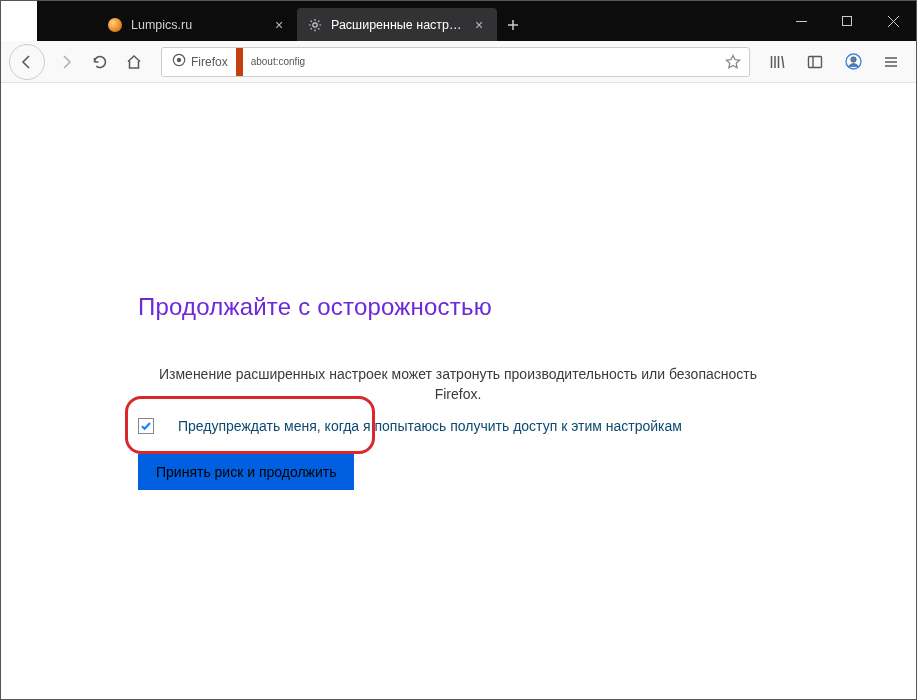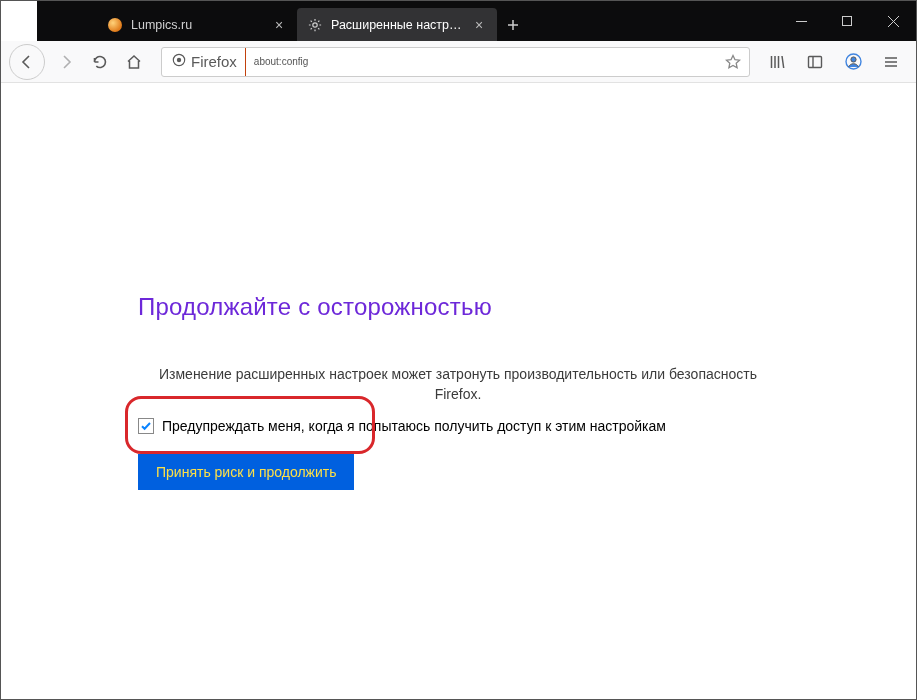--- a/index.html
+++ b/index.html
@@ -25,7 +25,7 @@
   .nav-btn.back { width: 36px; height: 36px; border: 1px solid #ccc; border-radius: 50%; margin-right: 4px; margin-left: 2px; }
   .nav-btn svg { stroke: #5a5a5a; }
   .urlbar { flex: 1; margin: 0 10px; height: 30px; background: #fff; border: 1px solid #ccc; border-radius: 3px; display: flex; align-items: center; padding: 0 2px; }
-  .identity-box { display: flex; align-items: center; padding: 0 8px; border-right: 1px solid #c2410c; height: 100%; color: #5a5a5a; font-size: 15px; gap: 5px; }
+  .identity-box { display: flex; align-items: center; padding: 0 8px; border-right: 7px solid #c2410c; height: 100%; color: #5a5a5a; font-size: 12px; gap: 5px; }
   .urlbar input { border: none; outline: none; flex: 1; font-size: 10px; padding: 0 8px; height: 100%; color: #555; }
   .star-btn { width: 28px; height: 28px; display: flex; align-items: center; justify-content: center; }
   .right-icons { display: flex; gap: 4px; padding-right: 2px; align-items: center; }

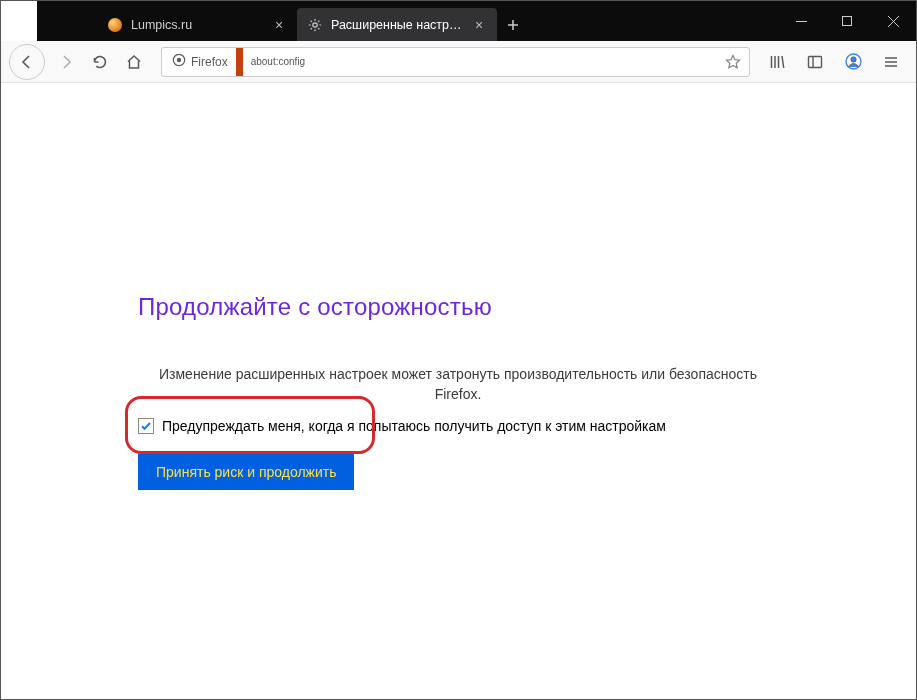--- a/index.html
+++ b/index.html
@@ -35,7 +35,7 @@
   .warning { position: absolute; left: 137px; top: 210px; width: 640px; }
   .warning h1 { font-size: 24px; font-weight: 400; color: #6d28d9; margin-bottom: 44px; letter-spacing: .2px; }
   .warning p { font-size: 14px; color: #3b3b3b; margin-bottom: 14px; line-height: 1.4; text-align: center; }
-  .checkbox-row { display: flex; font-size: 14px; color: #000000; margin-bottom: 20px; gap: 8px; }
+  .checkbox-row { display: flex; font-size: 14px; color: #0c4a6e; margin-bottom: 20px; gap: 24px; }
   .checkbox { width: 16px; height: 16px; border: 1px solid #888; background: #fff; display: inline-flex; align-items: center; justify-content: center; }
   .checkbox svg { stroke: #0a84ff; }
   .accept-btn { background: #0060df; color: #fde047; border: none; font-size: 14px; padding: 10px 18px; cursor: pointer; min-width: 200px; text-align: center; }

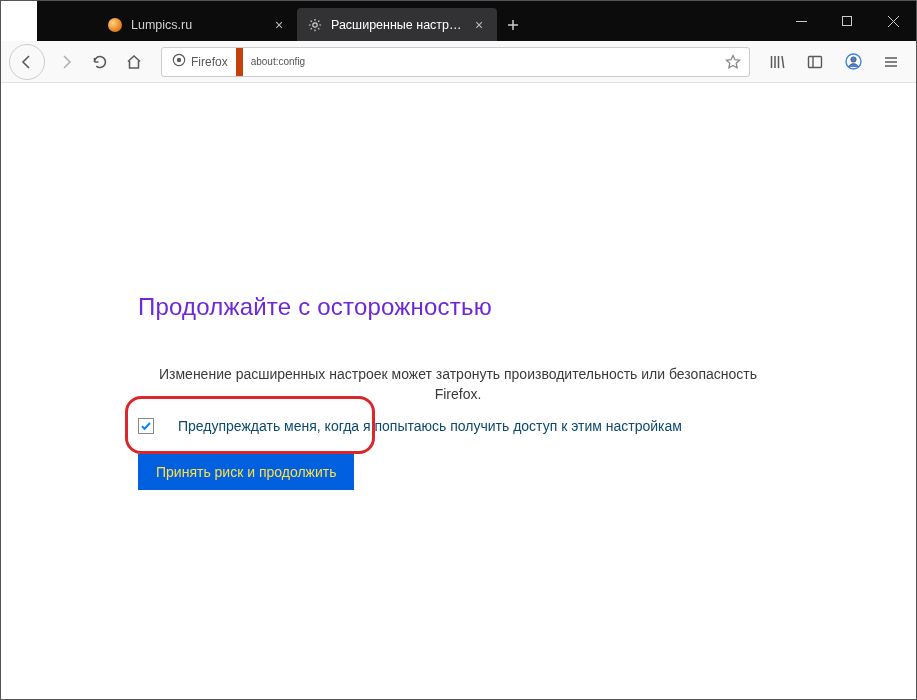--- a/index.html
+++ b/index.html
@@ -38,7 +38,7 @@
   .checkbox-row { display: flex; font-size: 14px; color: #0c4a6e; margin-bottom: 20px; gap: 24px; }
   .checkbox { width: 16px; height: 16px; border: 1px solid #888; background: #fff; display: inline-flex; align-items: center; justify-content: center; }
   .checkbox svg { stroke: #0a84ff; }
-  .accept-btn { background: #0060df; color: #fde047; border: none; font-size: 14px; padding: 10px 18px; cursor: pointer; min-width: 200px; text-align: center; }
+  .accept-btn { background: #0060df; color: #000000; border: none; font-size: 14px; padding: 10px 18px; cursor: pointer; min-width: 200px; text-align: center; }
 
   
   .highlight { position: absolute; border: 3px solid #d9272b; border-radius: 16px; pointer-events: none; }

